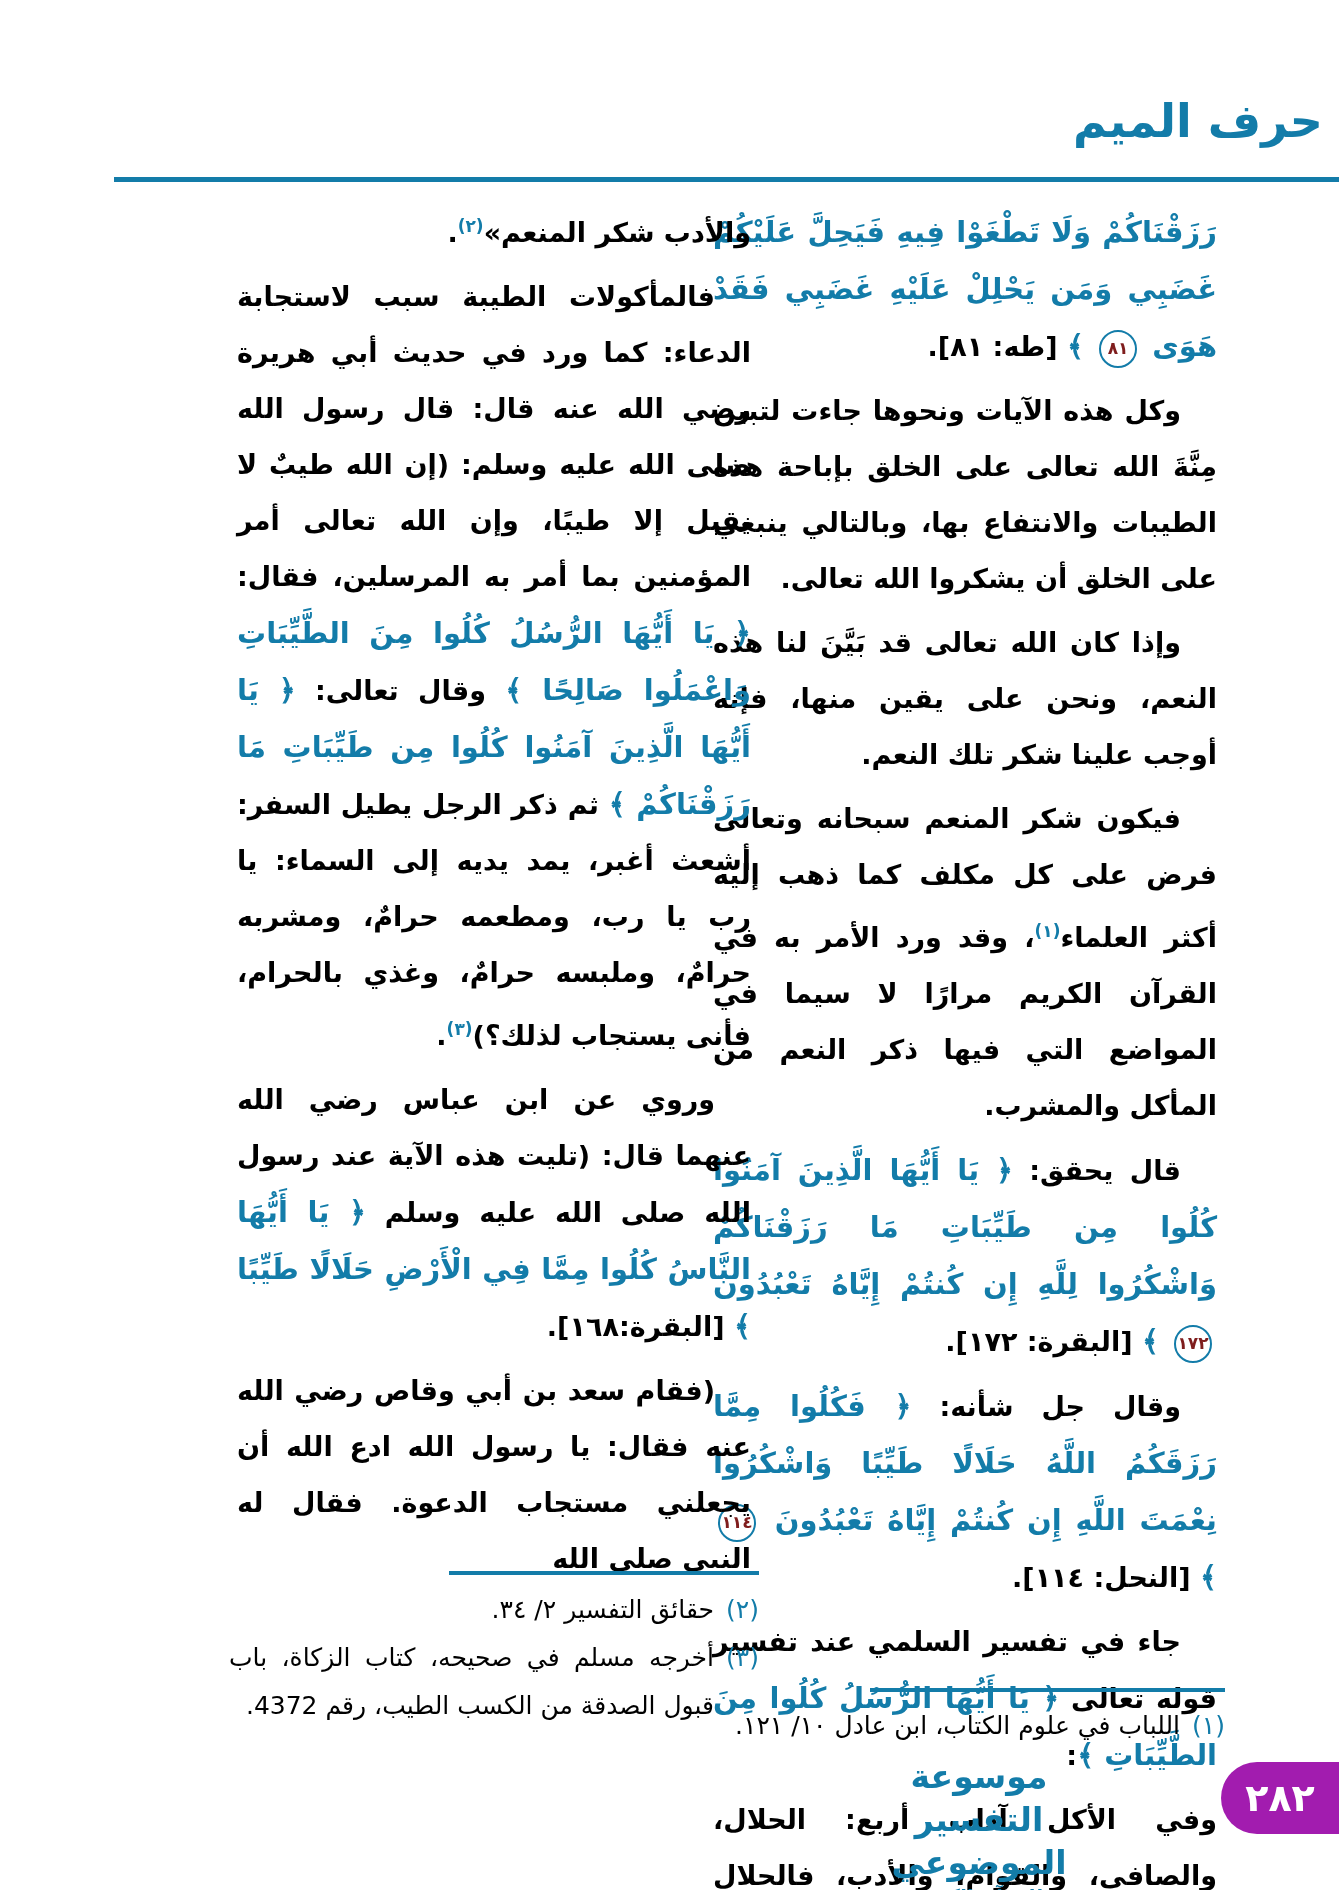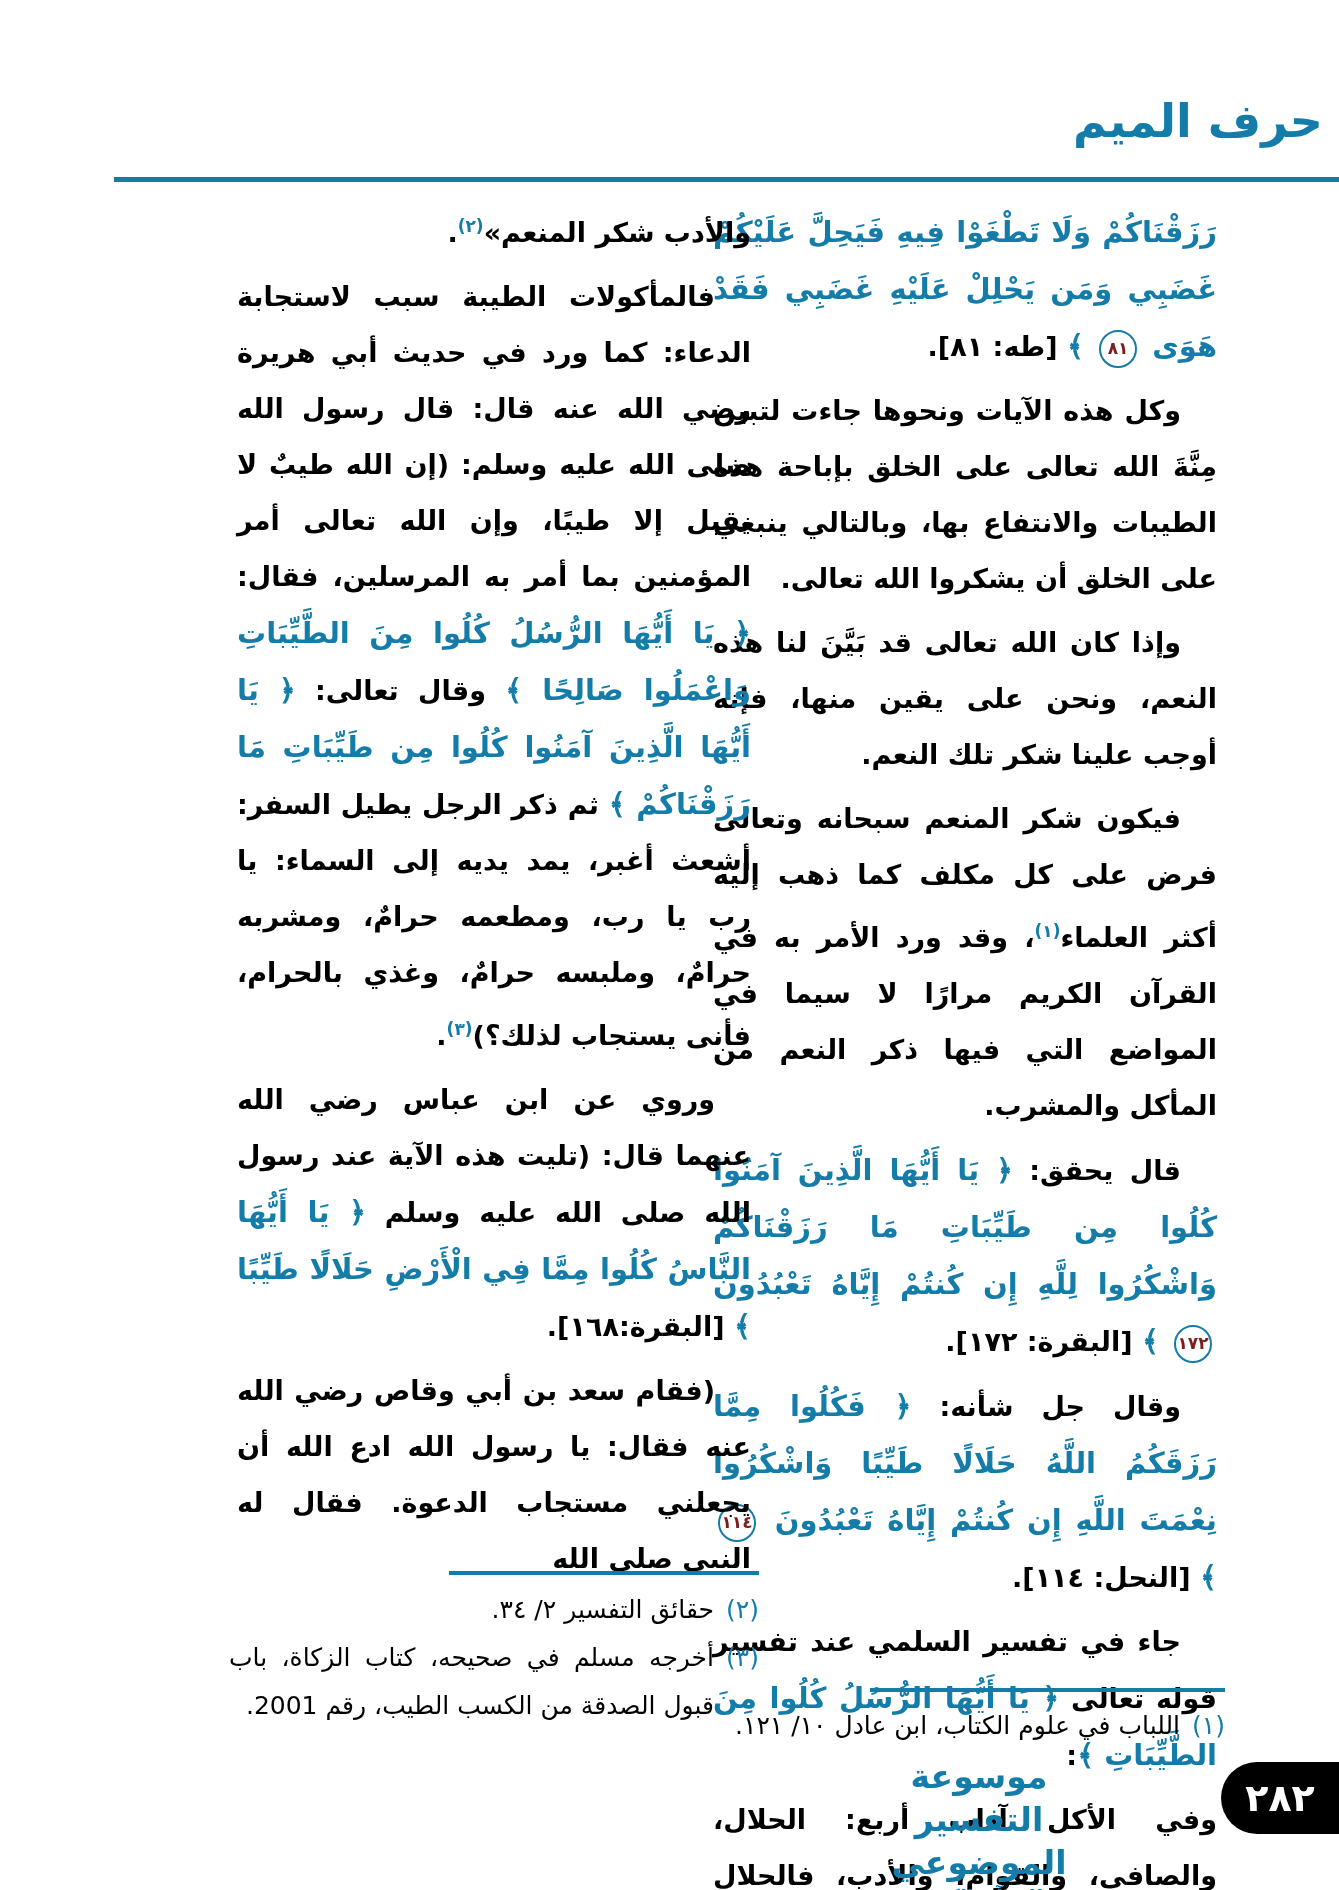--- a/index.html
+++ b/index.html
@@ -102,7 +102,7 @@
       </div>
       <div class="footnote">
         <span class="fn-marker">(٣)</span>
-        <div class="fn-text">أخرجه مسلم في صحيحه، كتاب الزكاة، باب قبول الصدقة من الكسب الطيب، رقم 2001.</div>
+        <div class="fn-text">أخرجه مسلم في صحيحه، كتاب الزكاة، باب قبول الصدقة من الكسب الطيب، رقم 4372.</div>
       </div>
     </div>
 

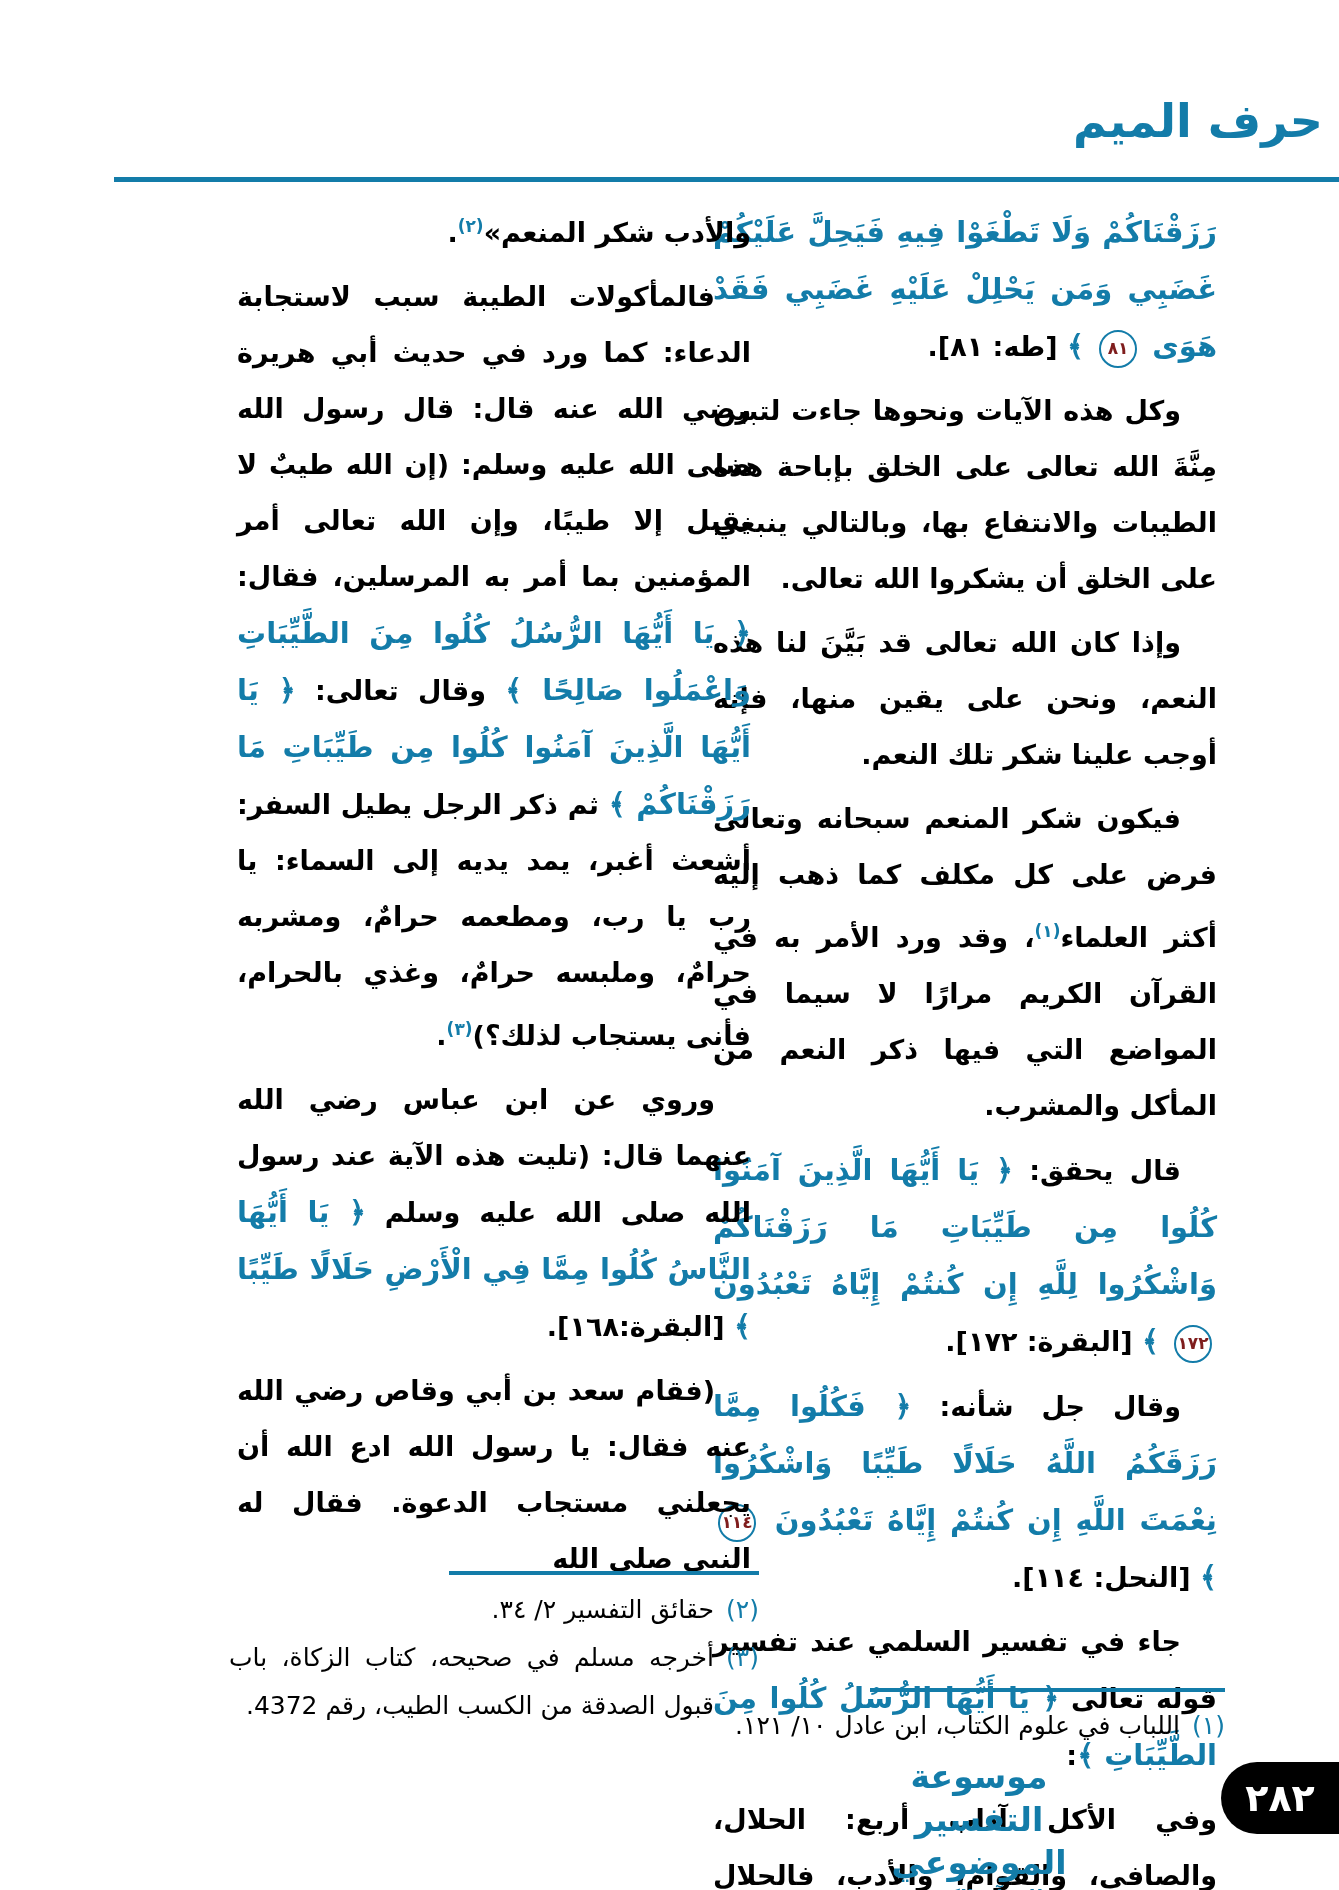--- a/index.html
+++ b/index.html
@@ -56,7 +56,7 @@
   .logo-line2 { font-size:19px; font-weight:bold; line-height:1.2; margin-top:0px; }
   .page-num {
     position:absolute; top:1762px; right:0; width:118px; height:72px;
-    background:#000000; border-radius:40px 0 0 40px;
+    background:#a21caf; border-radius:40px 0 0 40px;
     color:#ffffff; font-size:38px; font-weight:bold;
     display:flex; align-items:center; justify-content:center;
   }

